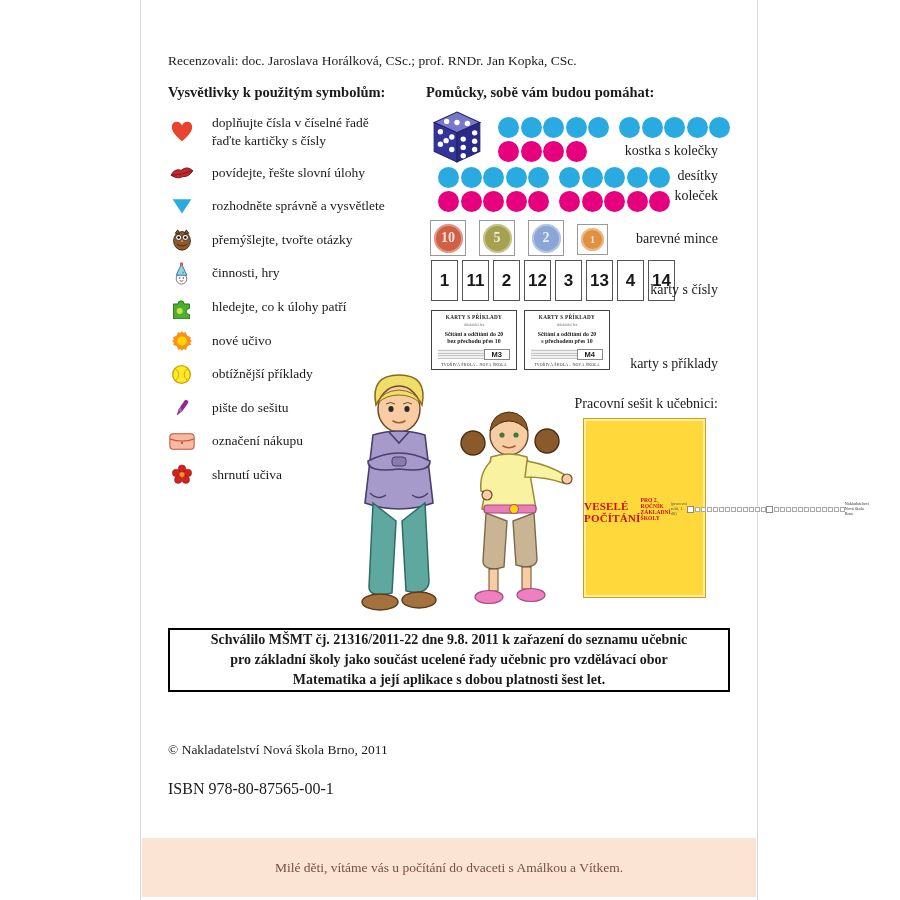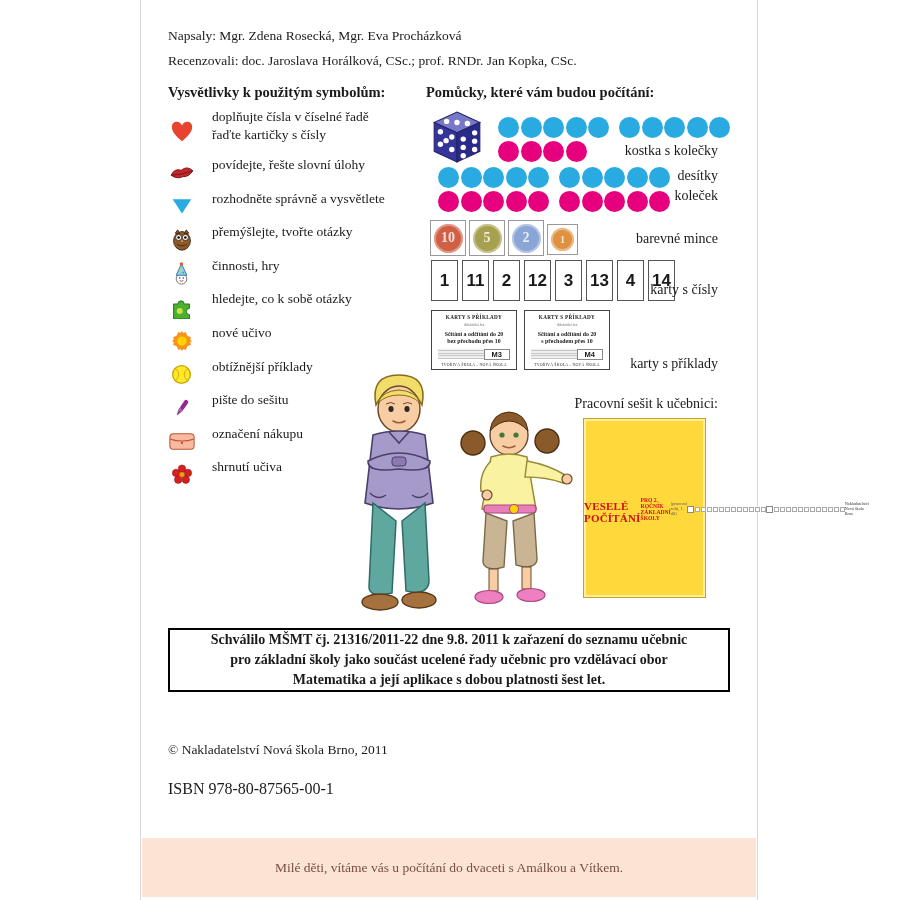--- a/index.html
+++ b/index.html
@@ -71,7 +71,6 @@
 <div class="canvas">
  <div class="page">
 
-  <div class="abs hline" style="left:27px;top:28px;">Napsaly: Mgr. Zdena Rosecká, Mgr. Eva Procházková</div>
   <div class="abs hline" style="left:27px;top:53px;">Recenzovali: doc. Jaroslava Horálková, CSc.; prof. RNDr. Jan Kopka, CSc.</div>
 
   <div class="abs sec-title" style="left:27px;top:84px;">Vysvětlivky k použitým symbolům:</div>

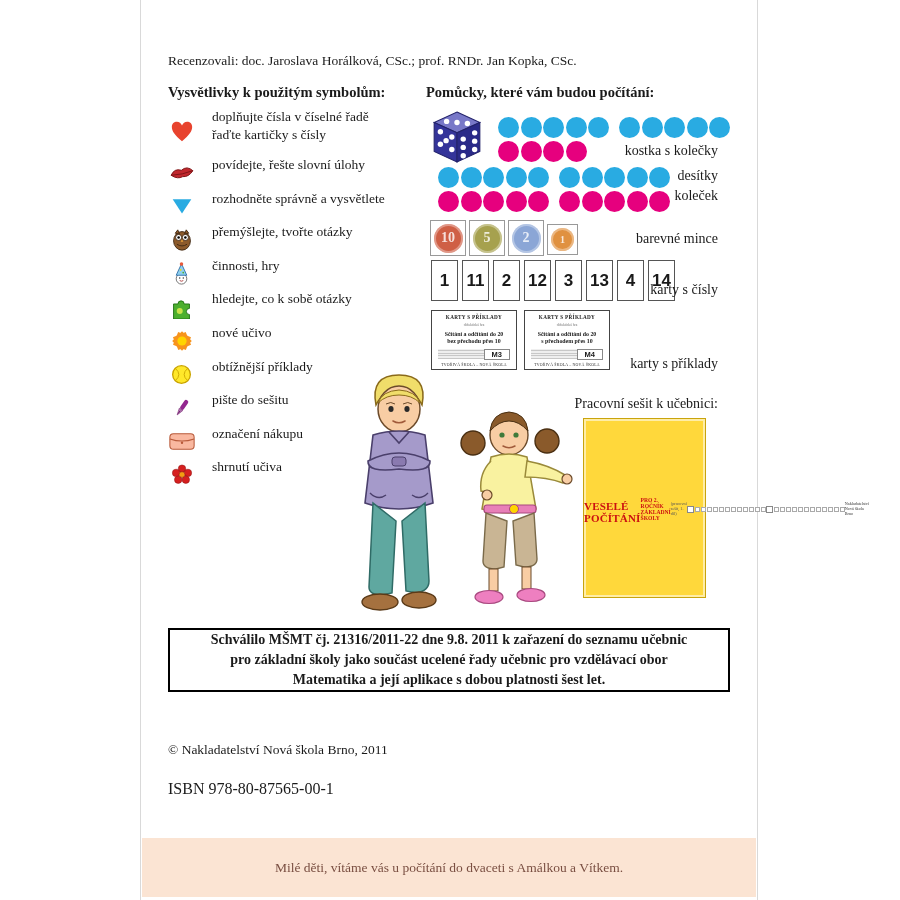--- a/index.html
+++ b/index.html
@@ -74,7 +74,7 @@
   <div class="abs hline" style="left:27px;top:53px;">Recenzovali: doc. Jaroslava Horálková, CSc.; prof. RNDr. Jan Kopka, CSc.</div>
 
   <div class="abs sec-title" style="left:27px;top:84px;">Vysvětlivky k použitým symbolům:</div>
-  <div class="abs sec-title" style="left:285px;top:84px;">Pomůcky, které vám budou počítání:</div>
+  <div class="abs sec-title" style="left:285px;top:84px;">Pomůcky, sobě vám budou pomáhat:</div>
 
   <div class="legend">
     <div class="leg-row first">

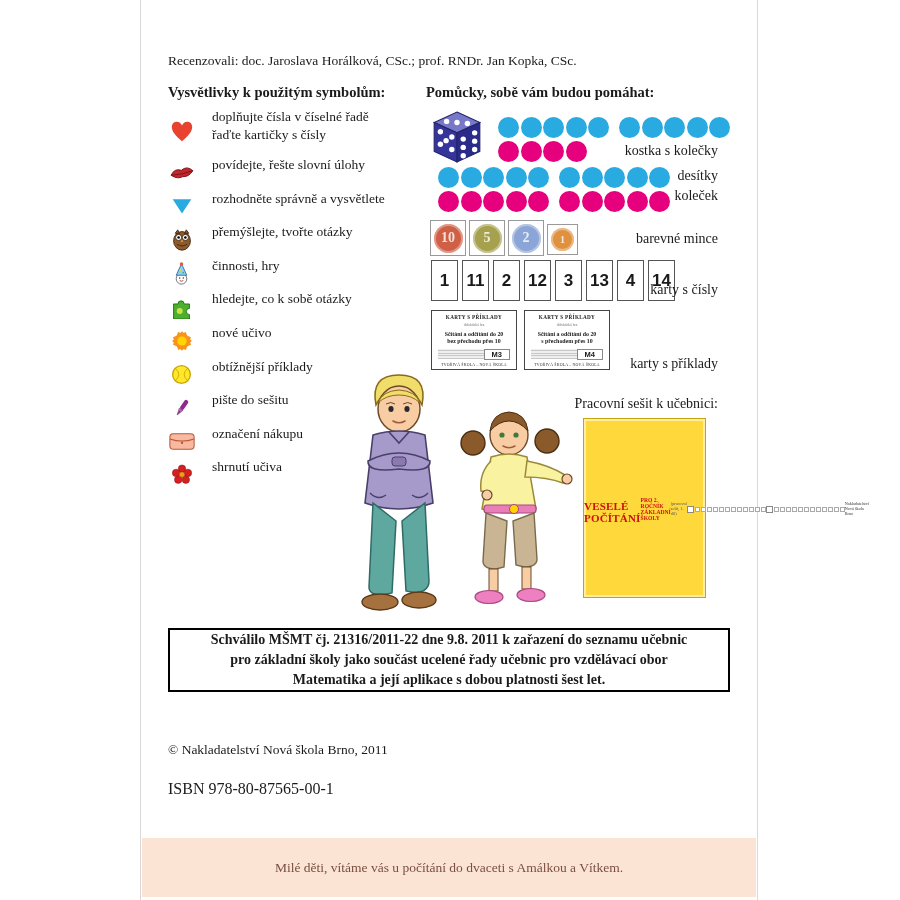--- a/index.html
+++ b/index.html
@@ -12,7 +12,7 @@
   .sec-title{font-size:14.5px;font-weight:bold;}
   
   .legend{position:absolute;left:27px;top:108px;width:270px;}
-  .leg-row{display:flex;height:33.6px;}
+  .leg-row{display:flex;align-items:center;height:33.6px;}
   .leg-row.first{height:48px;}
   .leg-icon{width:27px;display:flex;justify-content:center;align-items:center;flex:0 0 27px;}
   .leg-label{margin-left:17px;font-size:13.5px;line-height:1.35;white-space:pre-line;}

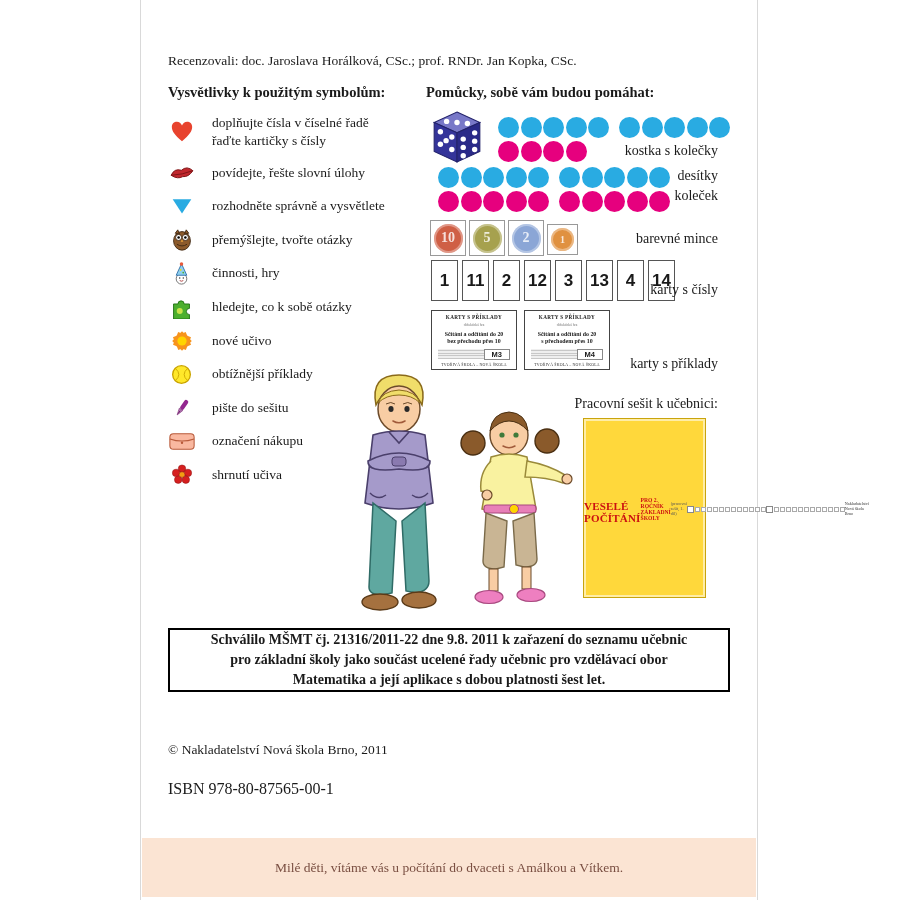--- a/index.html
+++ b/index.html
@@ -22,7 +22,7 @@
   .dot.gap{margin-right:10px;}
   .tool-label{position:absolute;left:377px;width:200px;text-align:right;font-size:14px;}
   
-  .coins{position:absolute;left:289px;top:220px;display:flex;gap:3px;align-items:flex-start;}
+  .coins{position:absolute;left:289px;top:220px;display:flex;gap:13px;align-items:flex-start;}
   .coin-box{width:36px;height:36px;border:1px solid #999;background:#fff;display:flex;align-items:center;justify-content:center;box-sizing:border-box;}
   .coin-box.small{width:31px;height:31px;margin-top:4px;}
   .coin-face{width:29px;height:29px;border-radius:50%;display:flex;align-items:center;justify-content:center;

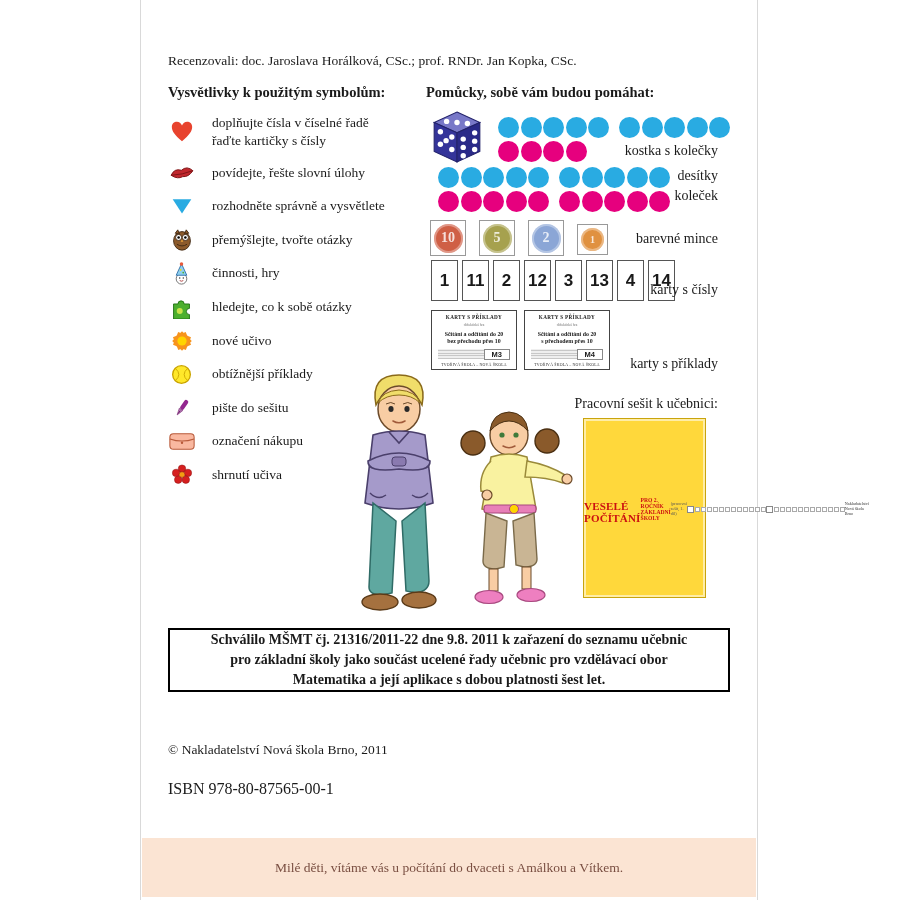--- a/index.html
+++ b/index.html
@@ -143,7 +143,7 @@
               <circle cx="11" cy="17" r="3.4" fill="#c8e24a" stroke="none"></circle>
             </svg>
       </span>
-          <span class="leg-label">hledejte, co k sobě otázky</span>
+          <span class="leg-label">hledejte, co k úlohy patří</span>
     </div>
     <div class="leg-row">
       <span class="leg-icon">

